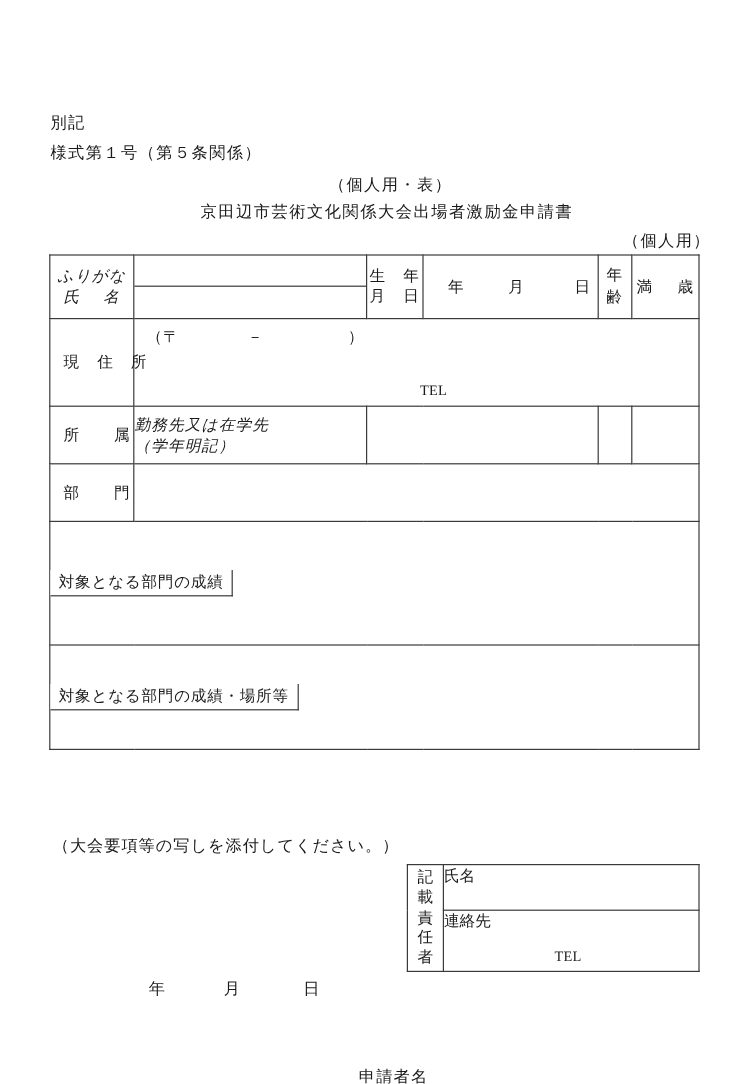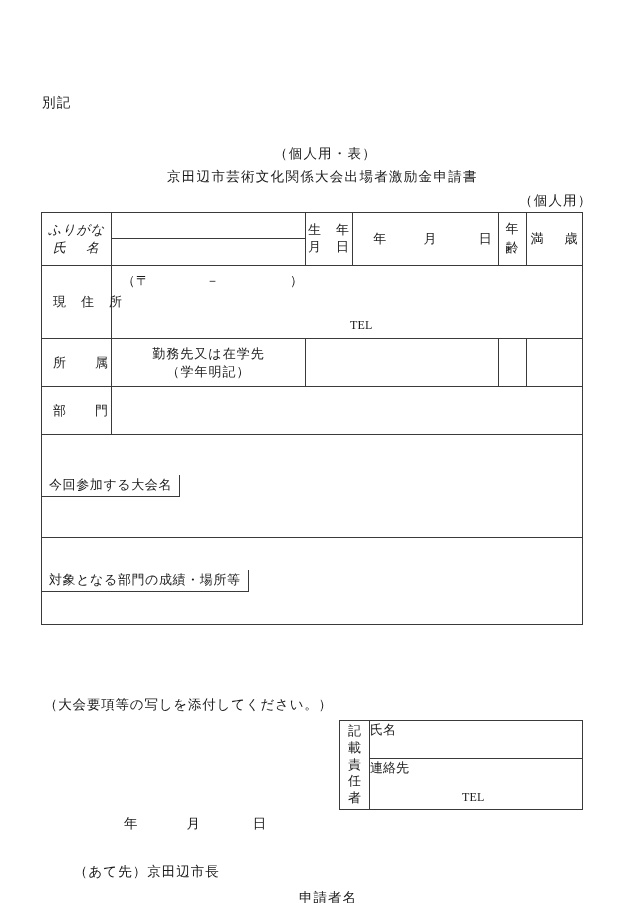--- a/index.html
+++ b/index.html
@@ -226,6 +226,7 @@
 
   <div class="hdr-line" id="h-bekki">別記</div>
 
+  <div class="hdr-line" id="h-yoshiki">様式第１号（第５条関係）</div>
 
   <div class="hdr-line" id="h-kojin-omote">（個人用・表）</div>
 

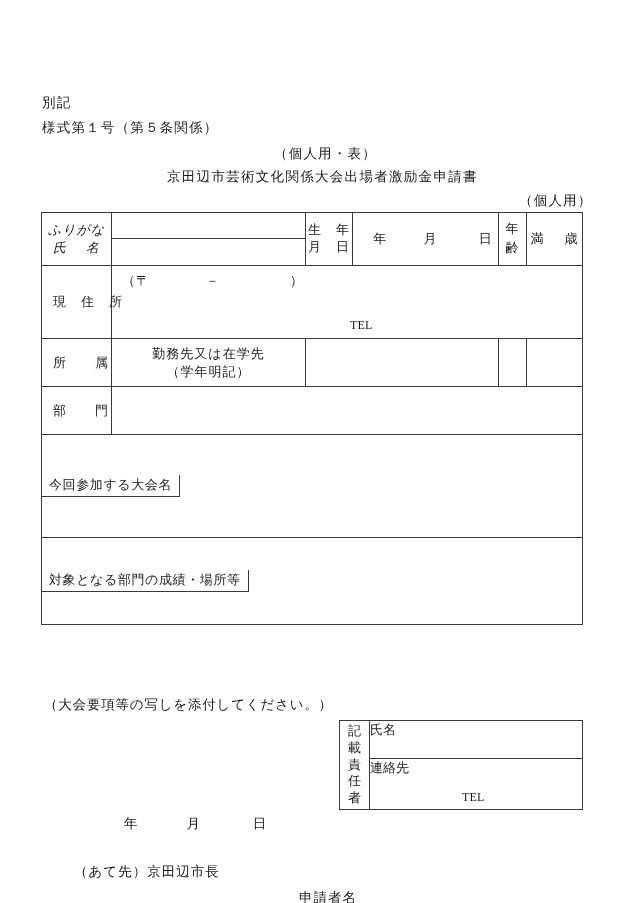--- a/index.html
+++ b/index.html
@@ -133,11 +133,11 @@
 
   
   .aff-lbl-inner {
-    text-align: center;
     line-height: 1.35;
     font-size: 13px;
     padding: 2px 4px;
     white-space: nowrap;
+    font-style: italic;
   }
 
   

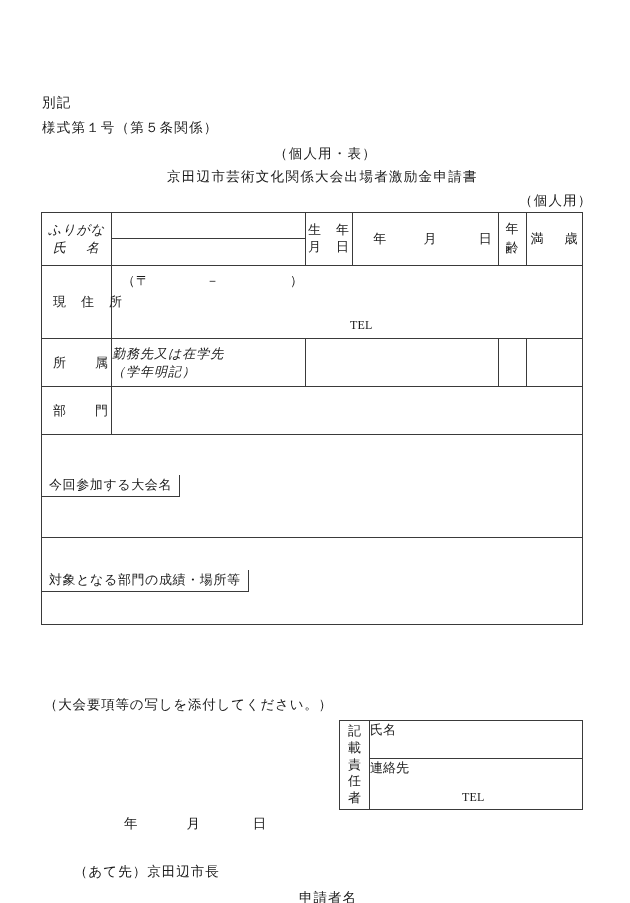--- a/index.html
+++ b/index.html
@@ -304,7 +304,7 @@
 
       <tr>
         <td class="res-wrap" colspan="6">
-          <span class="res-tag">今回参加する大会名</span>
+          <span class="res-tag">対象となる部門の成績</span>
           <div></div>
         </td>
       </tr>

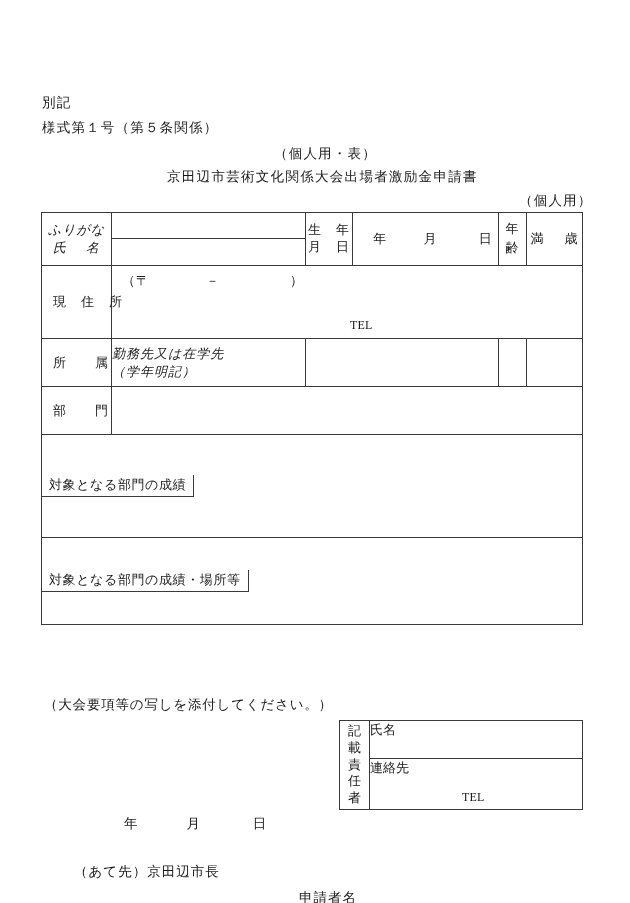--- a/index.html
+++ b/index.html
@@ -354,7 +354,6 @@
     <span>日</span>
   </div>
 
-  <div class="foot-line" id="f-addressee">（あて先）京田辺市長</div>
 
   <div class="foot-line" id="f-applicant">申請者名</div>
 

